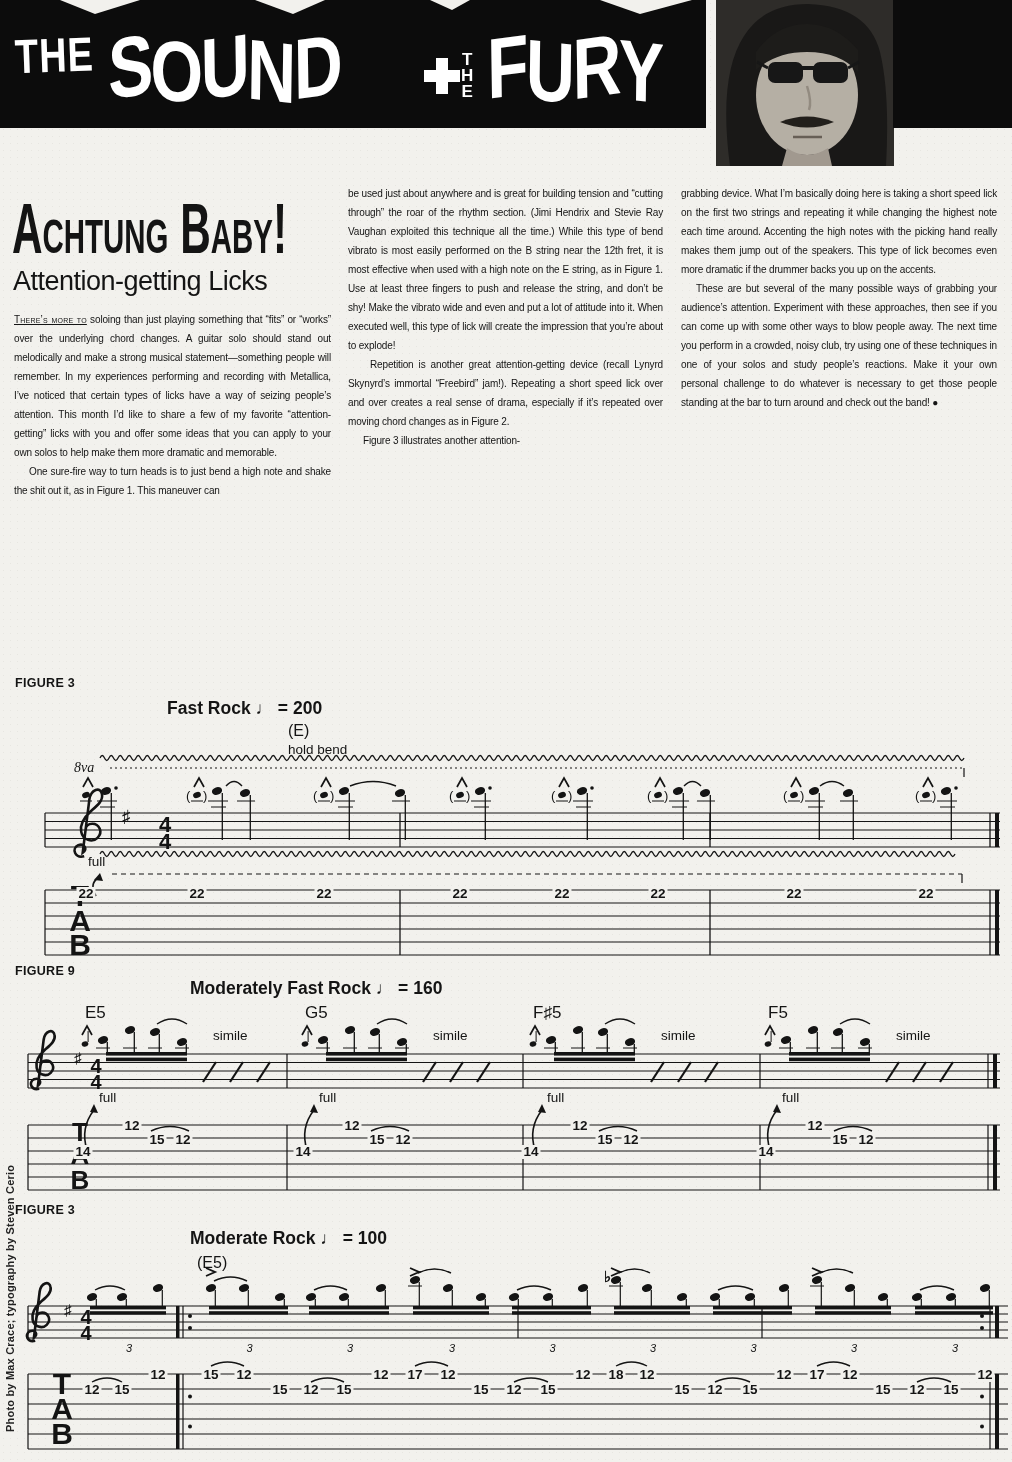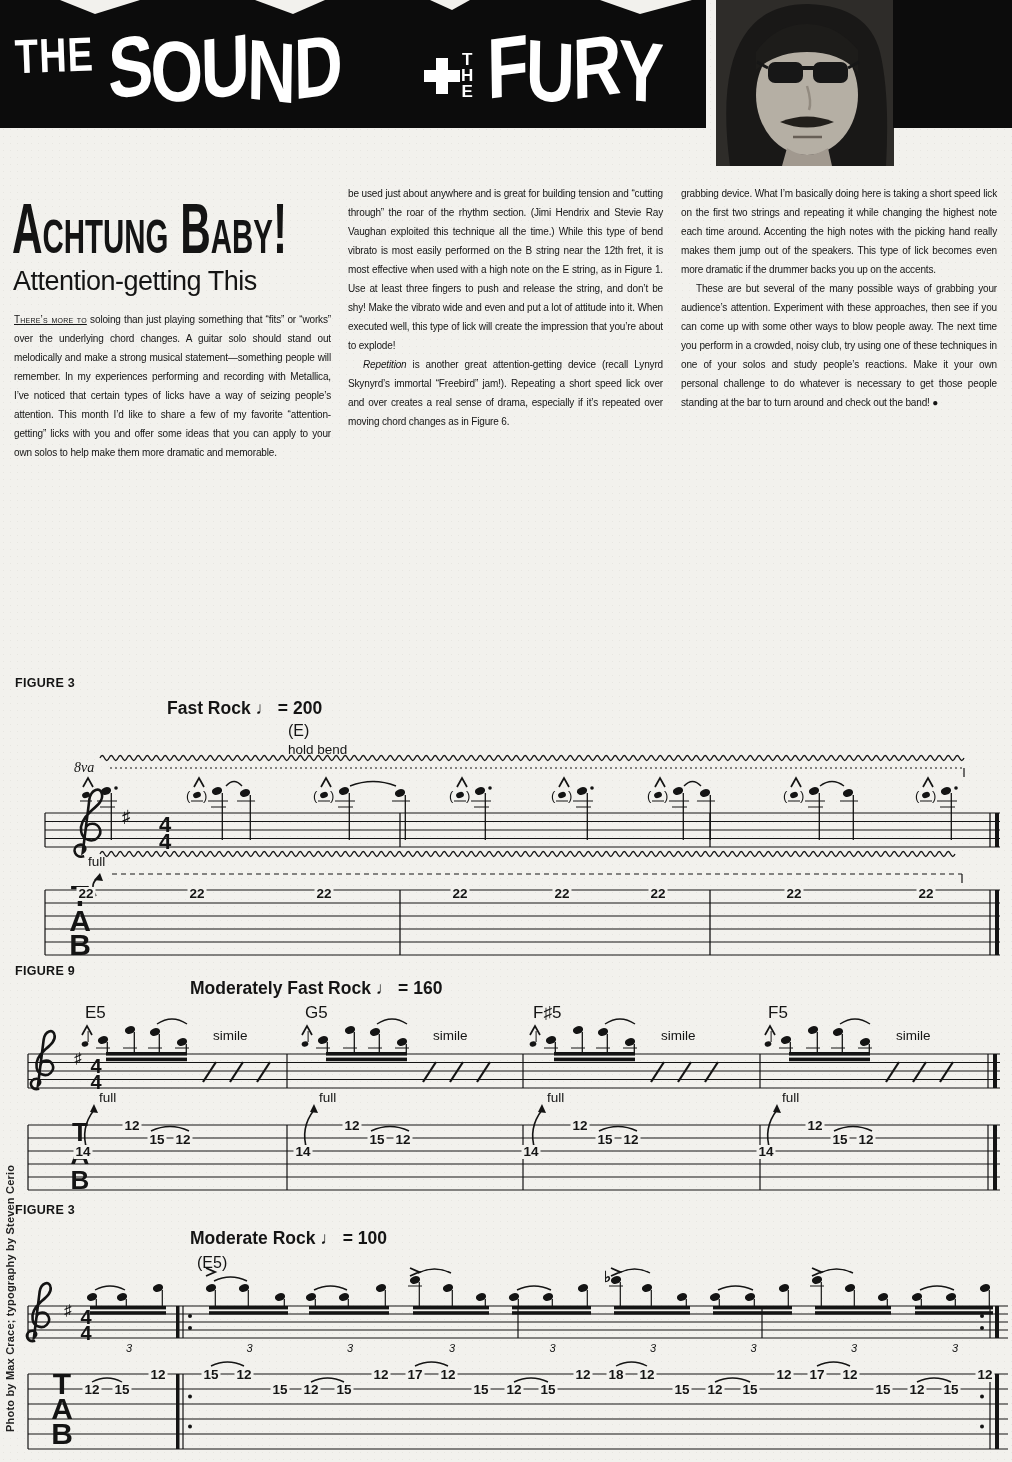--- a/index.html
+++ b/index.html
@@ -96,7 +96,7 @@
   </div>
 
   <div class="article-title">Achtung Baby!</div>
-  <div class="article-subtitle">Attention-getting This</div>
+  <div class="article-subtitle">Attention-getting Licks</div>
 
   <div class="col col1">
     <p><span class="lead-caps">There’s more to</span><span> soloing than just playing something that “fits” or “works” over the underlying chord changes. A guitar solo should stand out melodically and make a strong musical statement—something people will remember. In my experiences performing and recording with Metallica, I’ve noticed that certain types of licks have a way of seizing people’s attention. This month I’d like to share a few of my favorite “attention-getting” licks with you and offer some ideas that you can apply to your own solos to help make them more dramatic and memorable.</span></p>

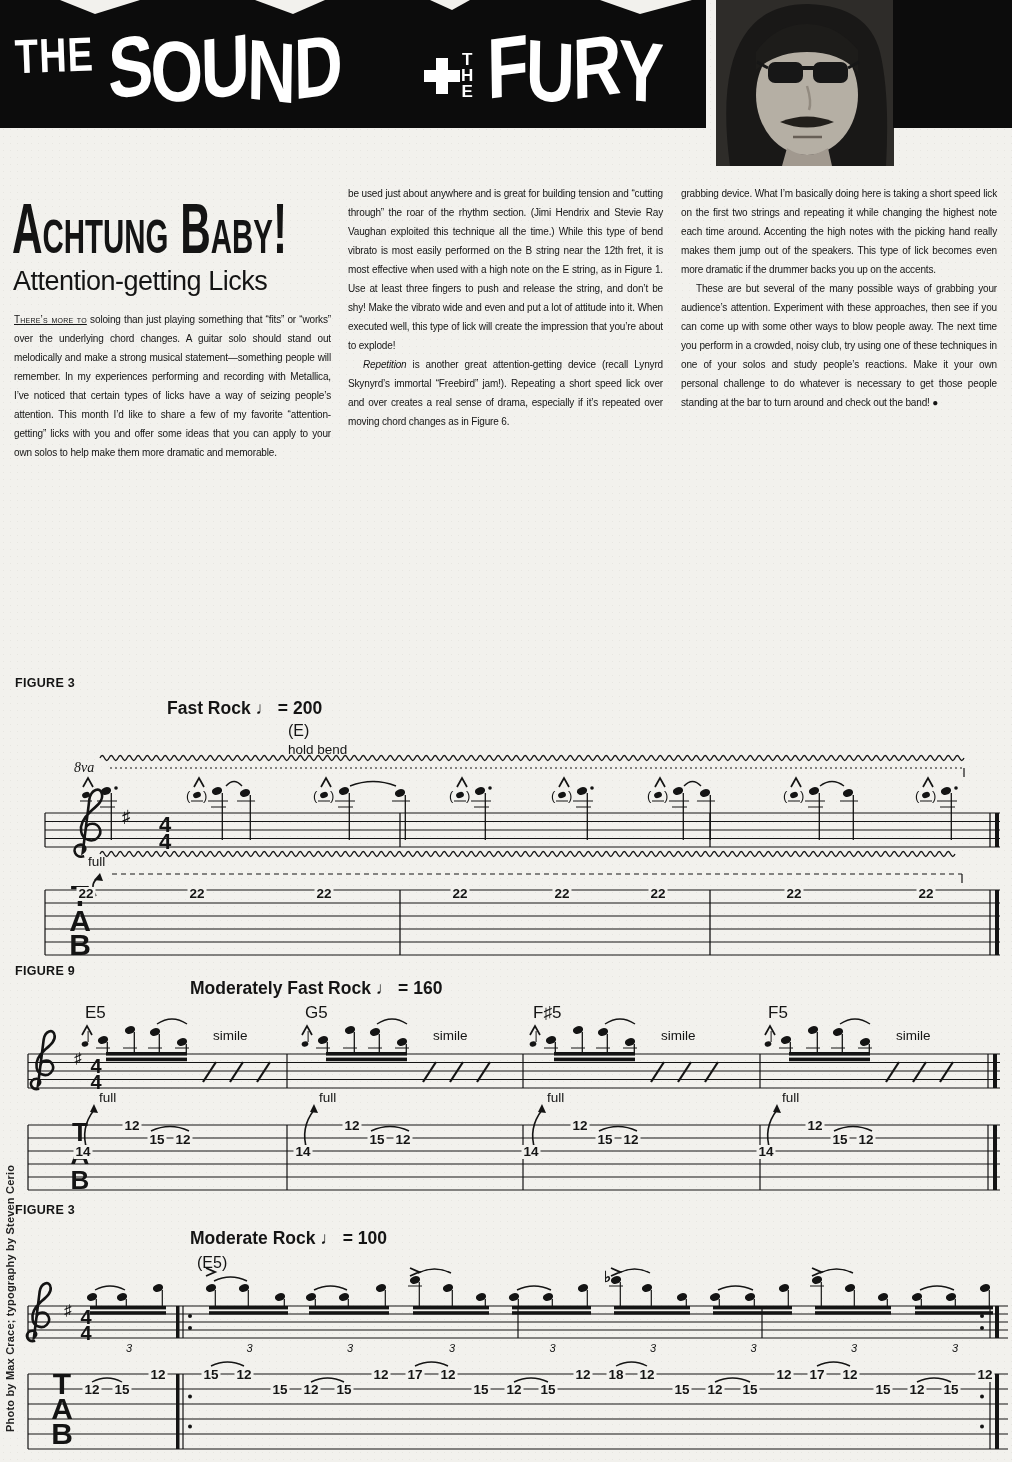--- a/index.html
+++ b/index.html
@@ -41,7 +41,7 @@
   .col2{left:348px;top:184px;width:315px;height:478px;}
   .col3{left:681px;top:184px;width:316px;height:478px;}
   .lead-caps{font-variant:small-caps;letter-spacing:0.2px;text-decoration:underline;}
-  .ital{font-style:italic;}
+  .ital{margin-left:7px;}
   
   .fig-label{position:absolute;left:15px;font-size:12.5px;font-weight:700;letter-spacing:0.3px;}
   .fig-svg{position:absolute;left:0;width:1012px;}

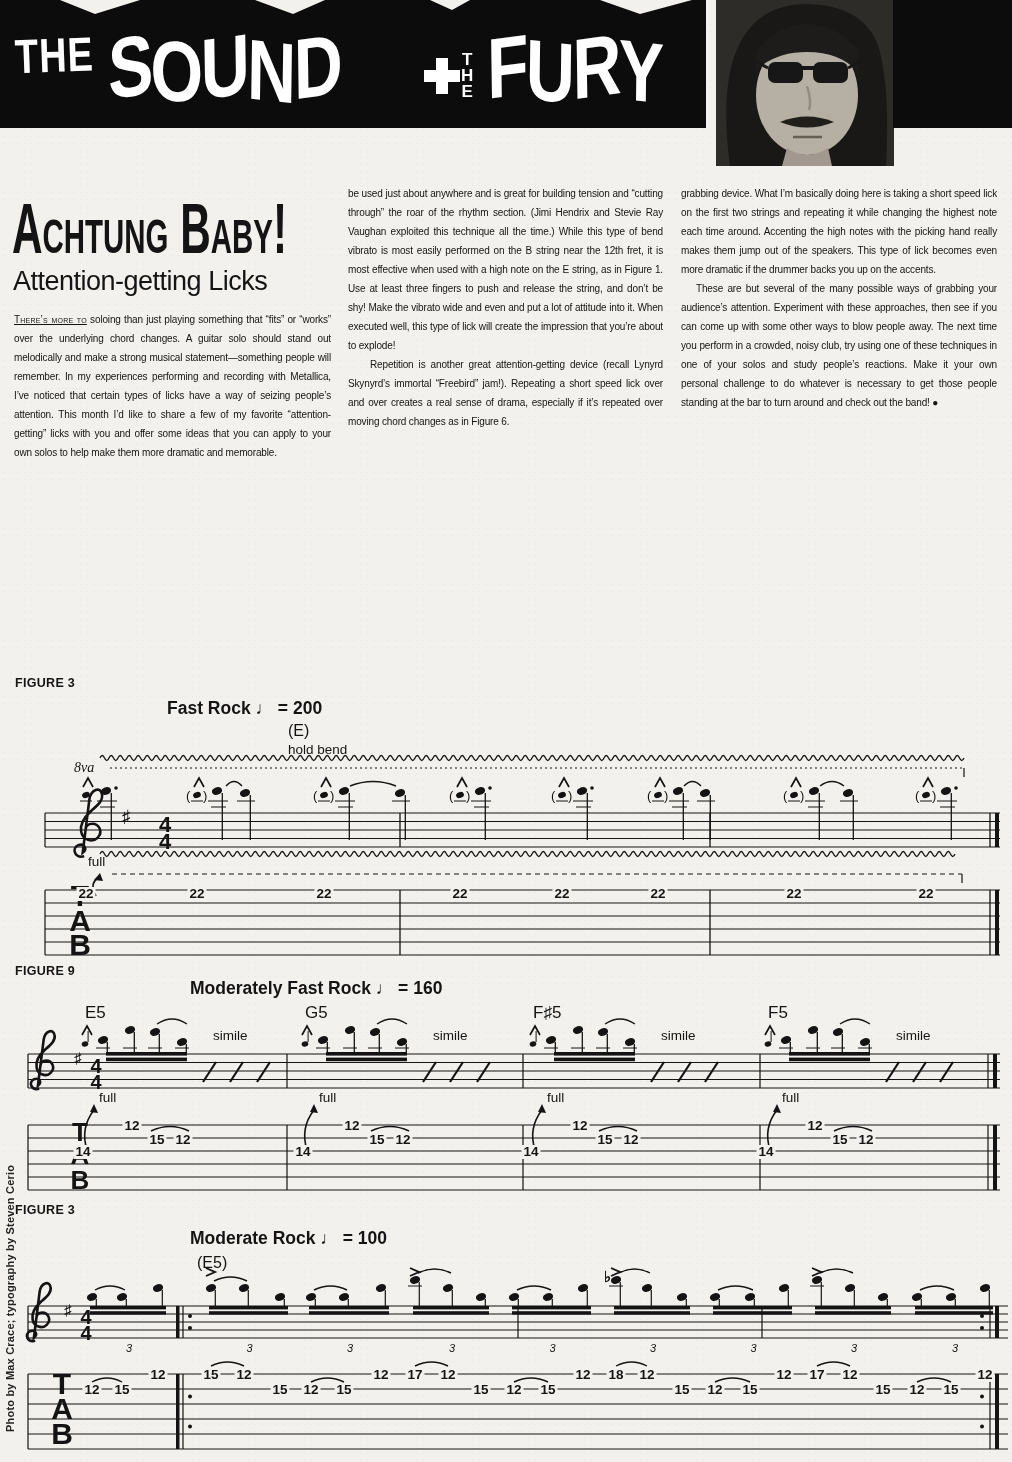--- a/index.html
+++ b/index.html
@@ -103,7 +103,7 @@
   </div>
   <div class="col col2">
     <p>be used just about anywhere and is great for building tension and “cutting through” the roar of the rhythm section. (Jimi Hendrix and Stevie Ray Vaughan exploited this technique all the time.) While this type of bend vibrato is most easily performed on the B string near the 12th fret, it is most effective when used with a high note on the E string, as in Figure 1. Use at least three fingers to push and release the string, and don’t be shy! Make the vibrato wide and even and put a lot of attitude into it. When executed well, this type of lick will create the impression that you’re about to explode!</p>
-    <p class="indent"><span class="ital">Repetition</span><span> is another great attention-getting device (recall Lynyrd Skynyrd’s immortal “Freebird” jam!). Repeating a short speed lick over and over creates a real sense of drama, especially if it’s repeated over moving chord changes as in Figure 6.</span></p>
+    <p class="indent"><span class="ital">Repetition</span><span> is another great attention-getting device (recall Lynyrd Skynyrd’s immortal “Freebird” jam!). Repeating a short speed lick over and over creates a real sense of drama, especially if it’s repeated over moving chord changes as in Figure 2.</span></p>
   </div>
   <div class="col col3">
     <p>grabbing device. What I’m basically doing here is taking a short speed lick on the first two strings and repeating it while changing the highest note each time around. Accenting the high notes with the picking hand really makes them jump out of the speakers. This type of lick becomes even more dramatic if the drummer backs you up on the accents.</p>

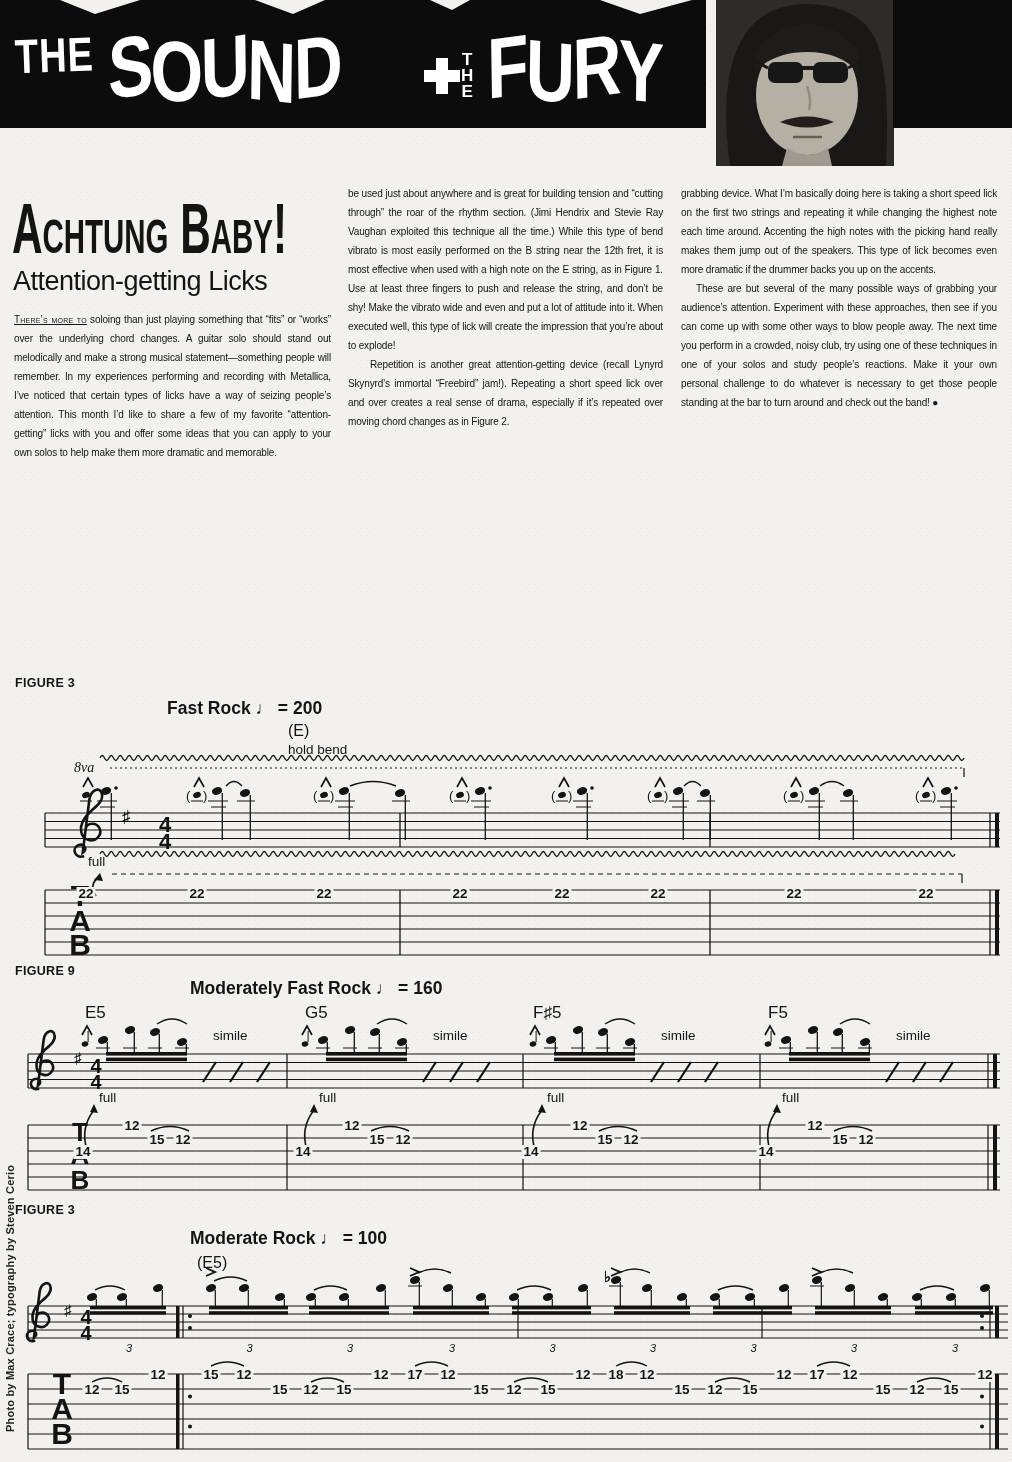--- a/index.html
+++ b/index.html
@@ -104,6 +104,7 @@
   <div class="col col2">
     <p>be used just about anywhere and is great for building tension and “cutting through” the roar of the rhythm section. (Jimi Hendrix and Stevie Ray Vaughan exploited this technique all the time.) While this type of bend vibrato is most easily performed on the B string near the 12th fret, it is most effective when used with a high note on the E string, as in Figure 1. Use at least three fingers to push and release the string, and don’t be shy! Make the vibrato wide and even and put a lot of attitude into it. When executed well, this type of lick will create the impression that you’re about to explode!</p>
     <p class="indent"><span class="ital">Repetition</span><span> is another great attention-getting device (recall Lynyrd Skynyrd’s immortal “Freebird” jam!). Repeating a short speed lick over and over creates a real sense of drama, especially if it’s repeated over moving chord changes as in Figure 2.</span></p>
+    <p class="indent">Figure 3 illustrates another attention-</p>
   </div>
   <div class="col col3">
     <p>grabbing device. What I’m basically doing here is taking a short speed lick on the first two strings and repeating it while changing the highest note each time around. Accenting the high notes with the picking hand really makes them jump out of the speakers. This type of lick becomes even more dramatic if the drummer backs you up on the accents.</p>

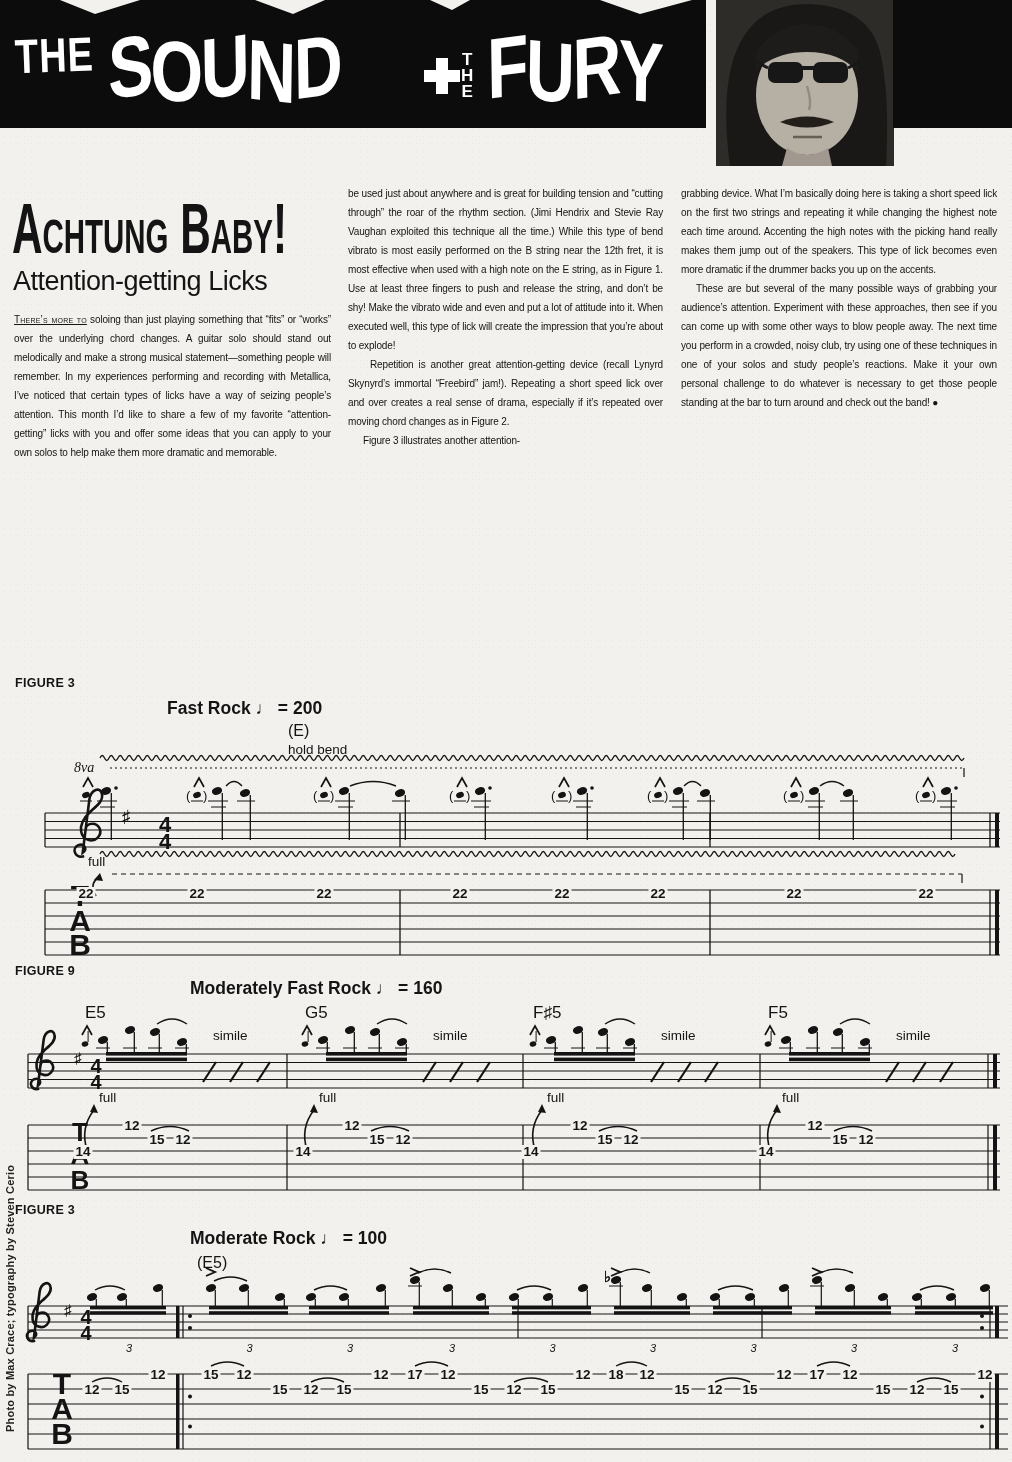--- a/index.html
+++ b/index.html
@@ -100,6 +100,7 @@
 
   <div class="col col1">
     <p><span class="lead-caps">There’s more to</span><span> soloing than just playing something that “fits” or “works” over the underlying chord changes. A guitar solo should stand out melodically and make a strong musical statement—something people will remember. In my experiences performing and recording with Metallica, I’ve noticed that certain types of licks have a way of seizing people’s attention. This month I’d like to share a few of my favorite “attention-getting” licks with you and offer some ideas that you can apply to your own solos to help make them more dramatic and memorable.</span></p>
+    <p class="indent">One sure-fire way to turn heads is to just bend a high note and shake the shit out it, as in Figure 1. This maneuver can</p>
   </div>
   <div class="col col2">
     <p>be used just about anywhere and is great for building tension and “cutting through” the roar of the rhythm section. (Jimi Hendrix and Stevie Ray Vaughan exploited this technique all the time.) While this type of bend vibrato is most easily performed on the B string near the 12th fret, it is most effective when used with a high note on the E string, as in Figure 1. Use at least three fingers to push and release the string, and don’t be shy! Make the vibrato wide and even and put a lot of attitude into it. When executed well, this type of lick will create the impression that you’re about to explode!</p>

